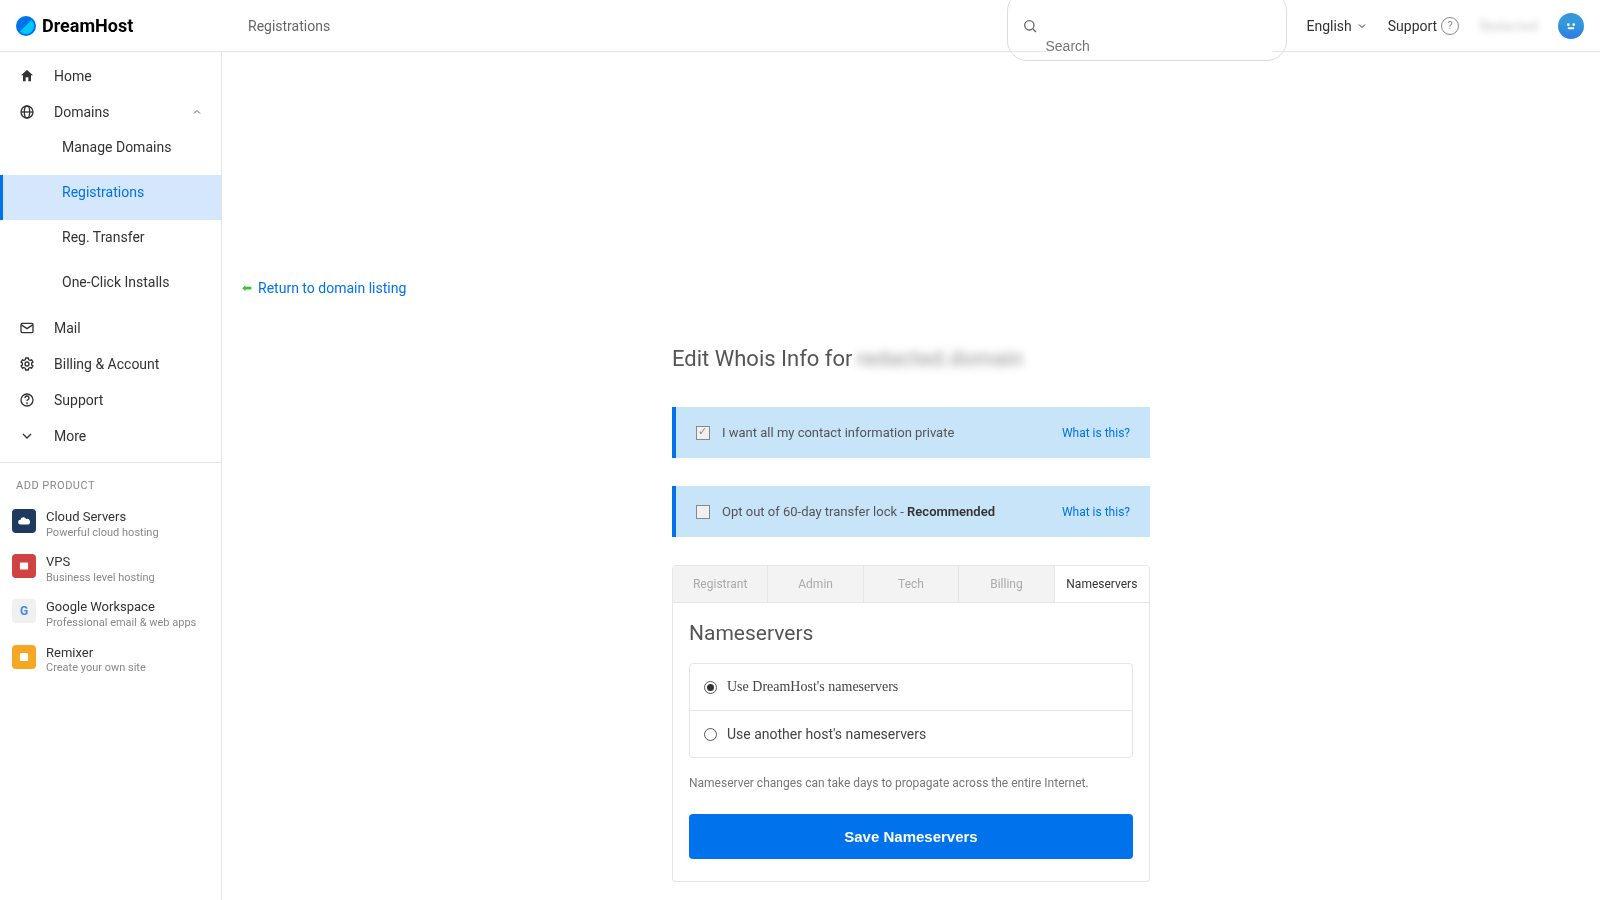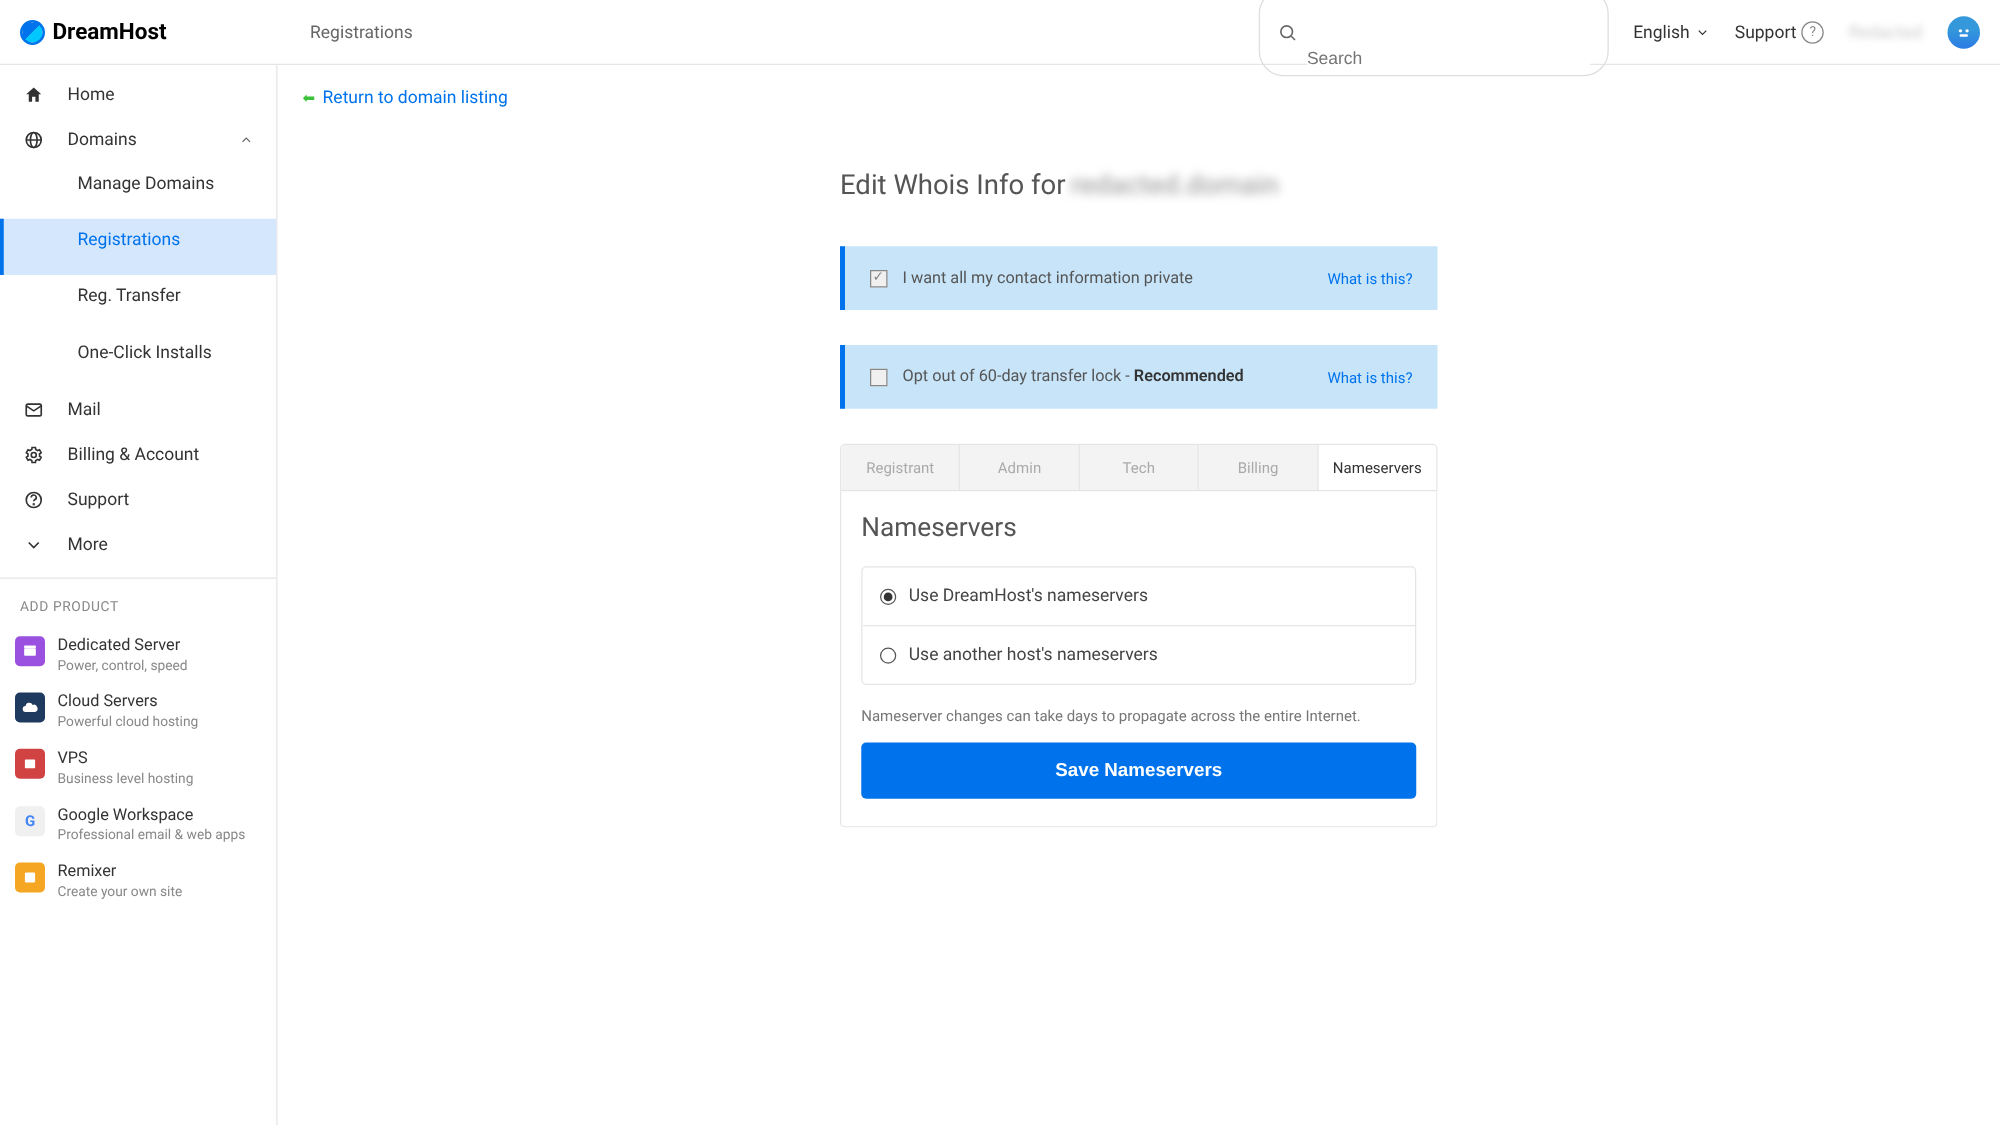--- a/index.html
+++ b/index.html
@@ -107,6 +107,7 @@
     
     .layout {
       display: flex;
+      align-items: flex-end;
     }
     
     

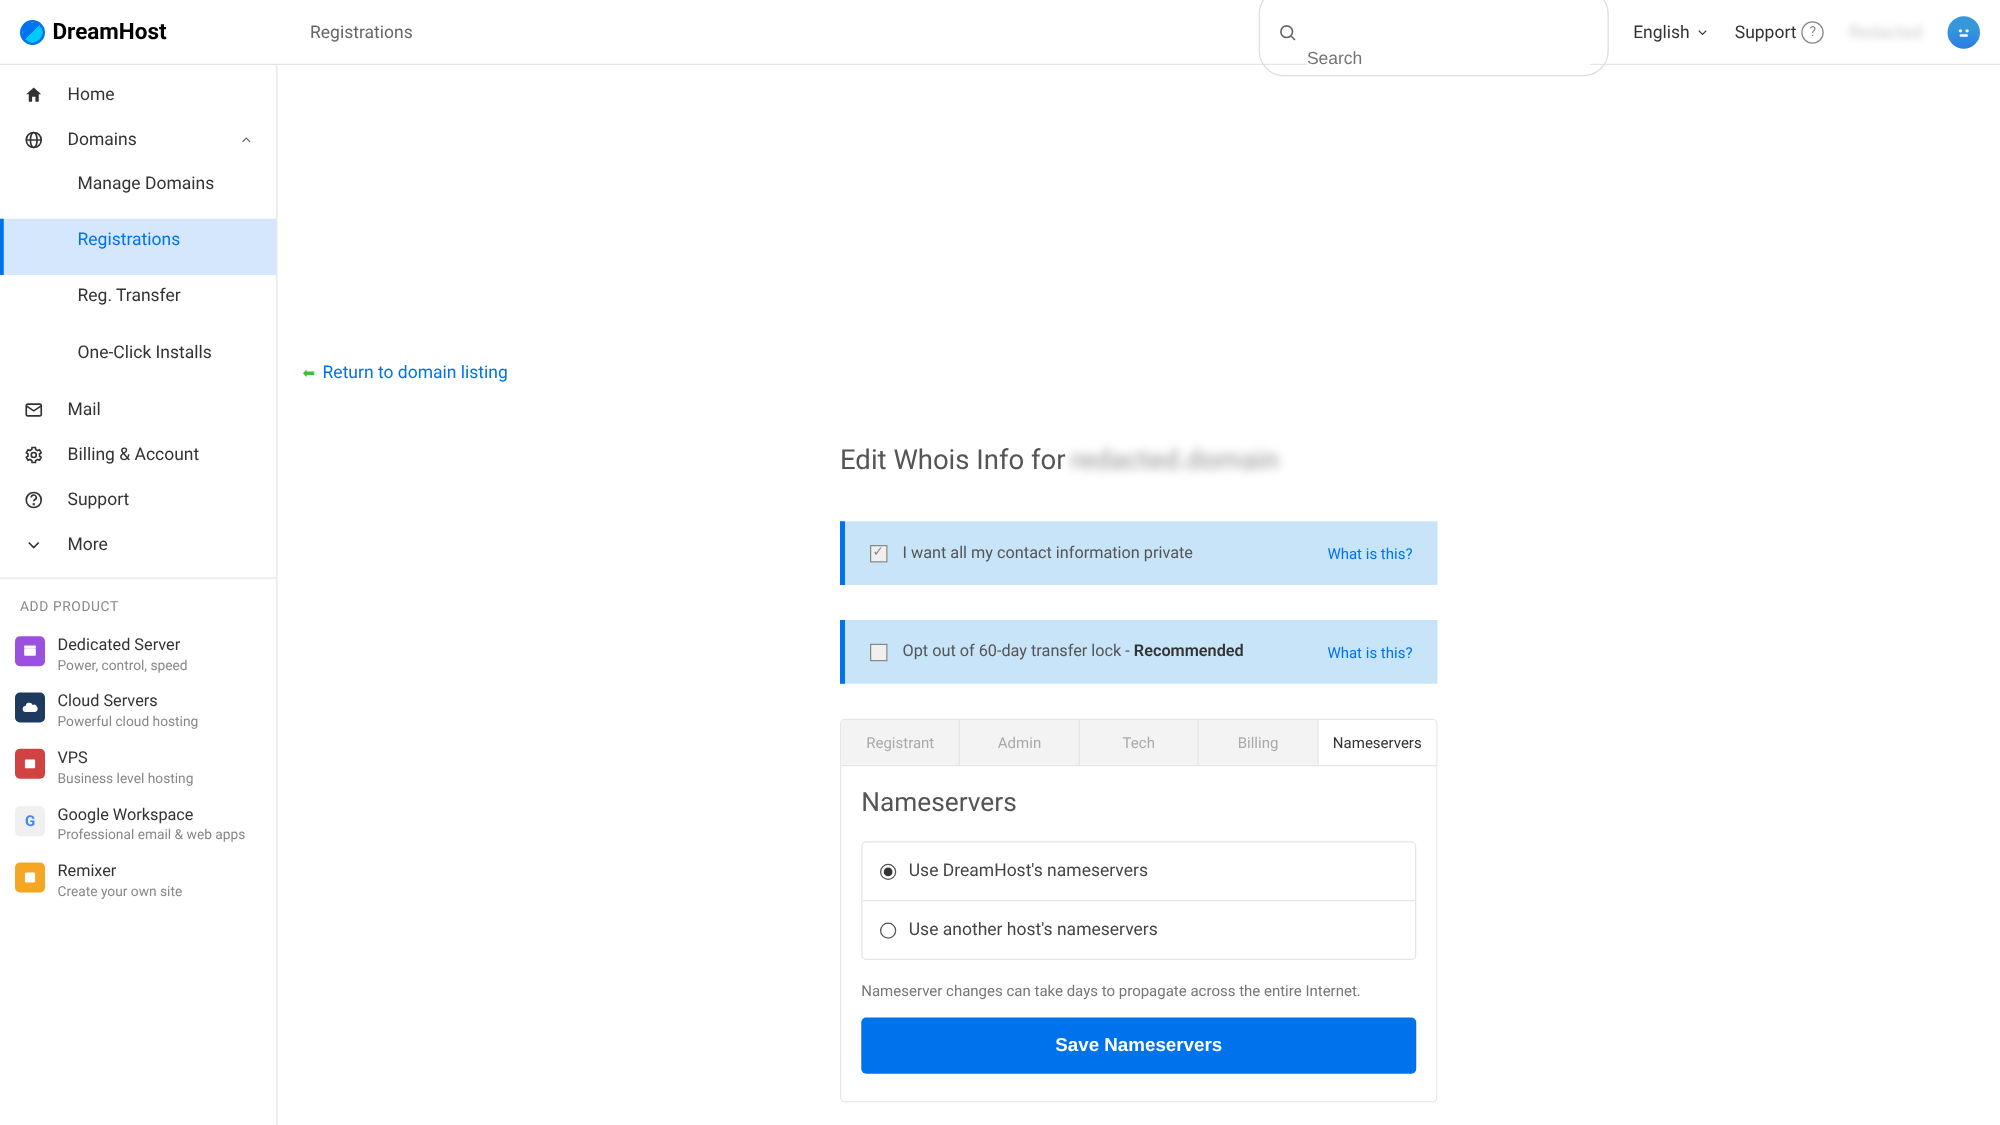--- a/index.html
+++ b/index.html
@@ -456,18 +456,6 @@
     <div class="section-divider"></div>
     <div class="add-section-title">ADD PRODUCT</div>
 
-    <div class="product-item">
-      <div class="product-icon" style="background:#9b51e0">
-          <svg width="14" height="14" viewBox="0 0 24 24" fill="#fff">
-            <rect x="4" y="8" width="16" height="10" rx="1"></rect>
-            <rect x="4" y="4" width="16" height="4" rx="1"></rect>
-          </svg>
-        </div>
-      <div class="product-text">
-        <div class="product-title">Dedicated Server</div>
-        <div class="product-sub">Power, control, speed</div>
-      </div>
-    </div>
     <div class="product-item">
       <div class="product-icon" style="background:#1e3a5f">
           <svg width="14" height="14" viewBox="0 0 24 24" fill="#fff">

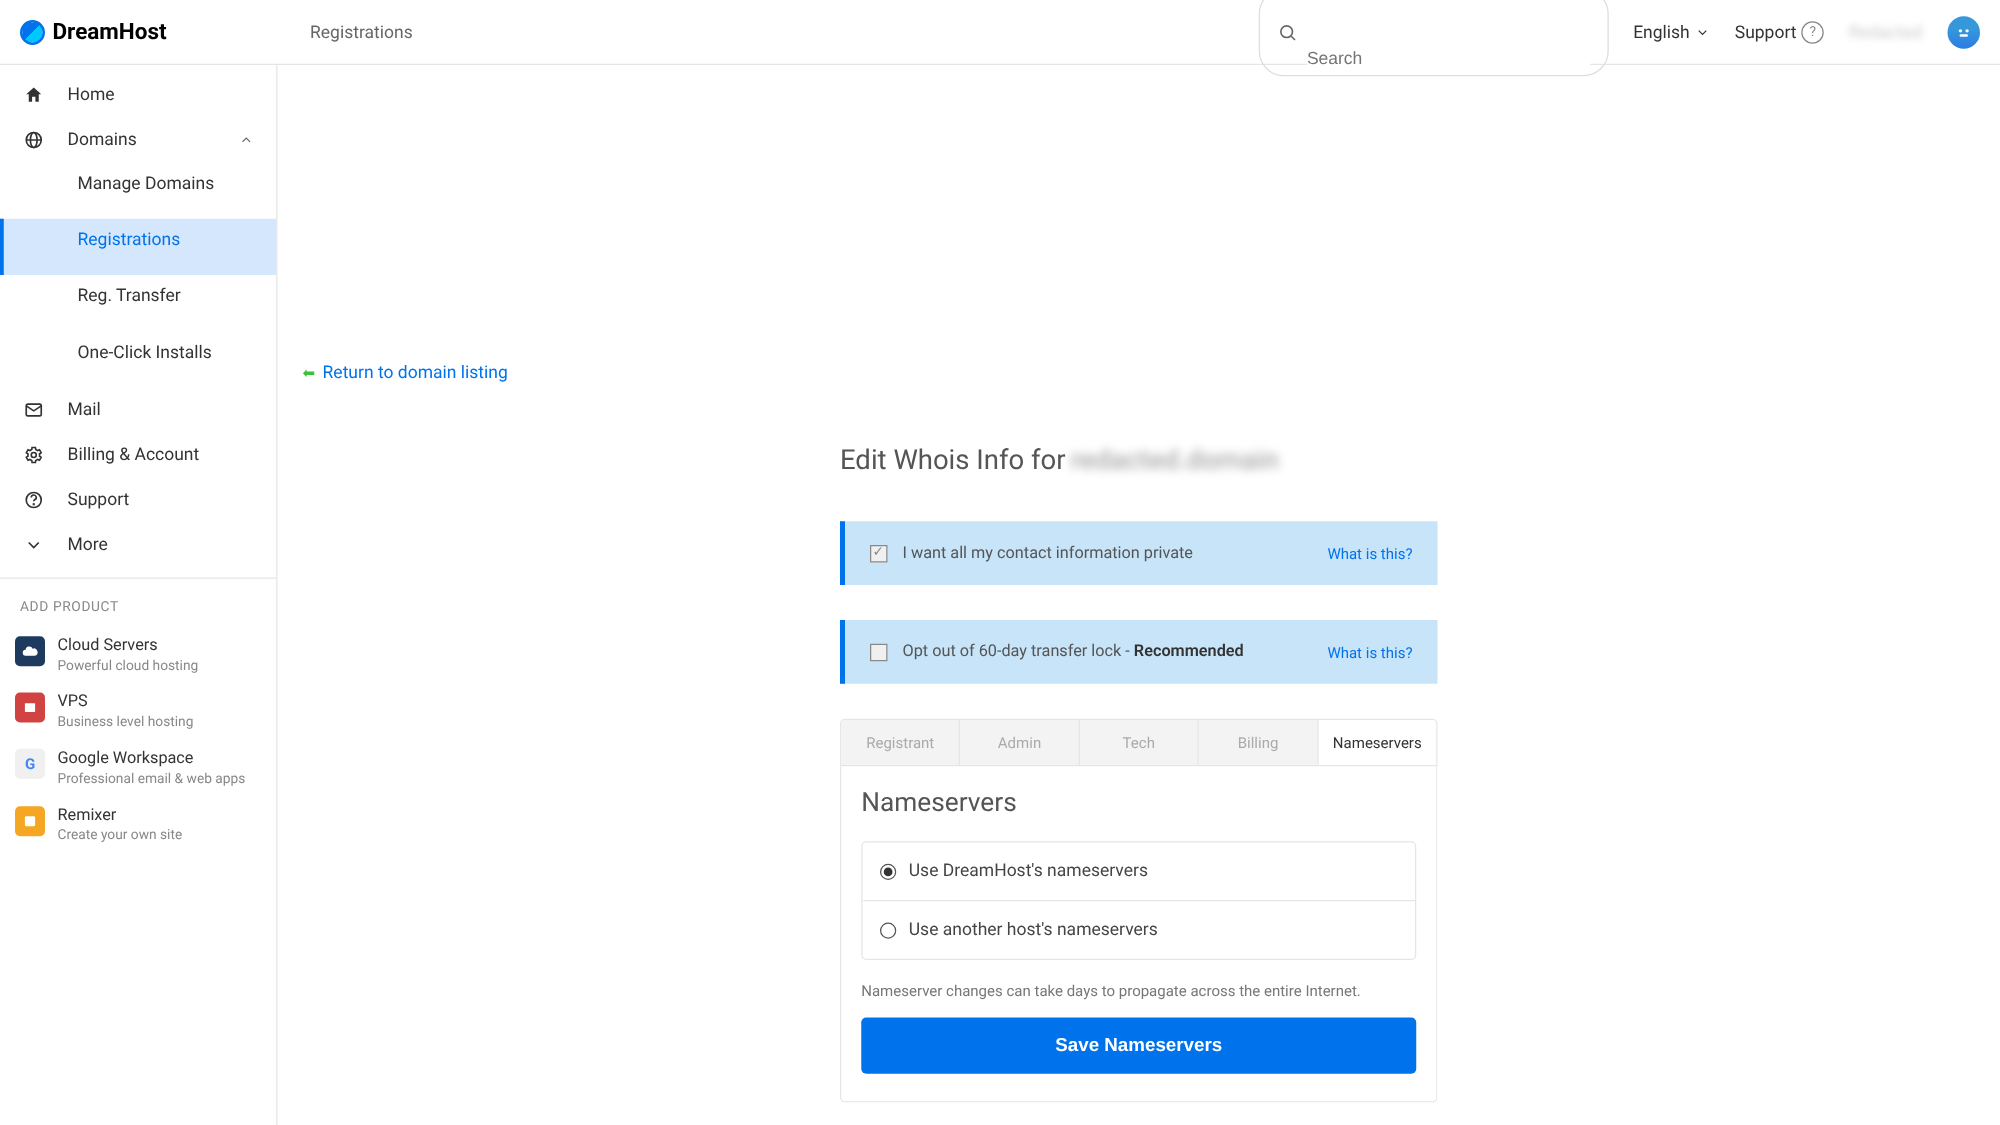--- a/index.html
+++ b/index.html
@@ -305,7 +305,7 @@
       color: #444;
       cursor: pointer;
     }
-    .radio-item:first-child { border-bottom: 1px solid #e5e5e5; }
+    .radio-item:first-child { border-bottom: 1px solid #e5e5e5; font-family: Liberation Serif, serif; }
     .radio-circle {
       width: 13px;
       height: 13px;

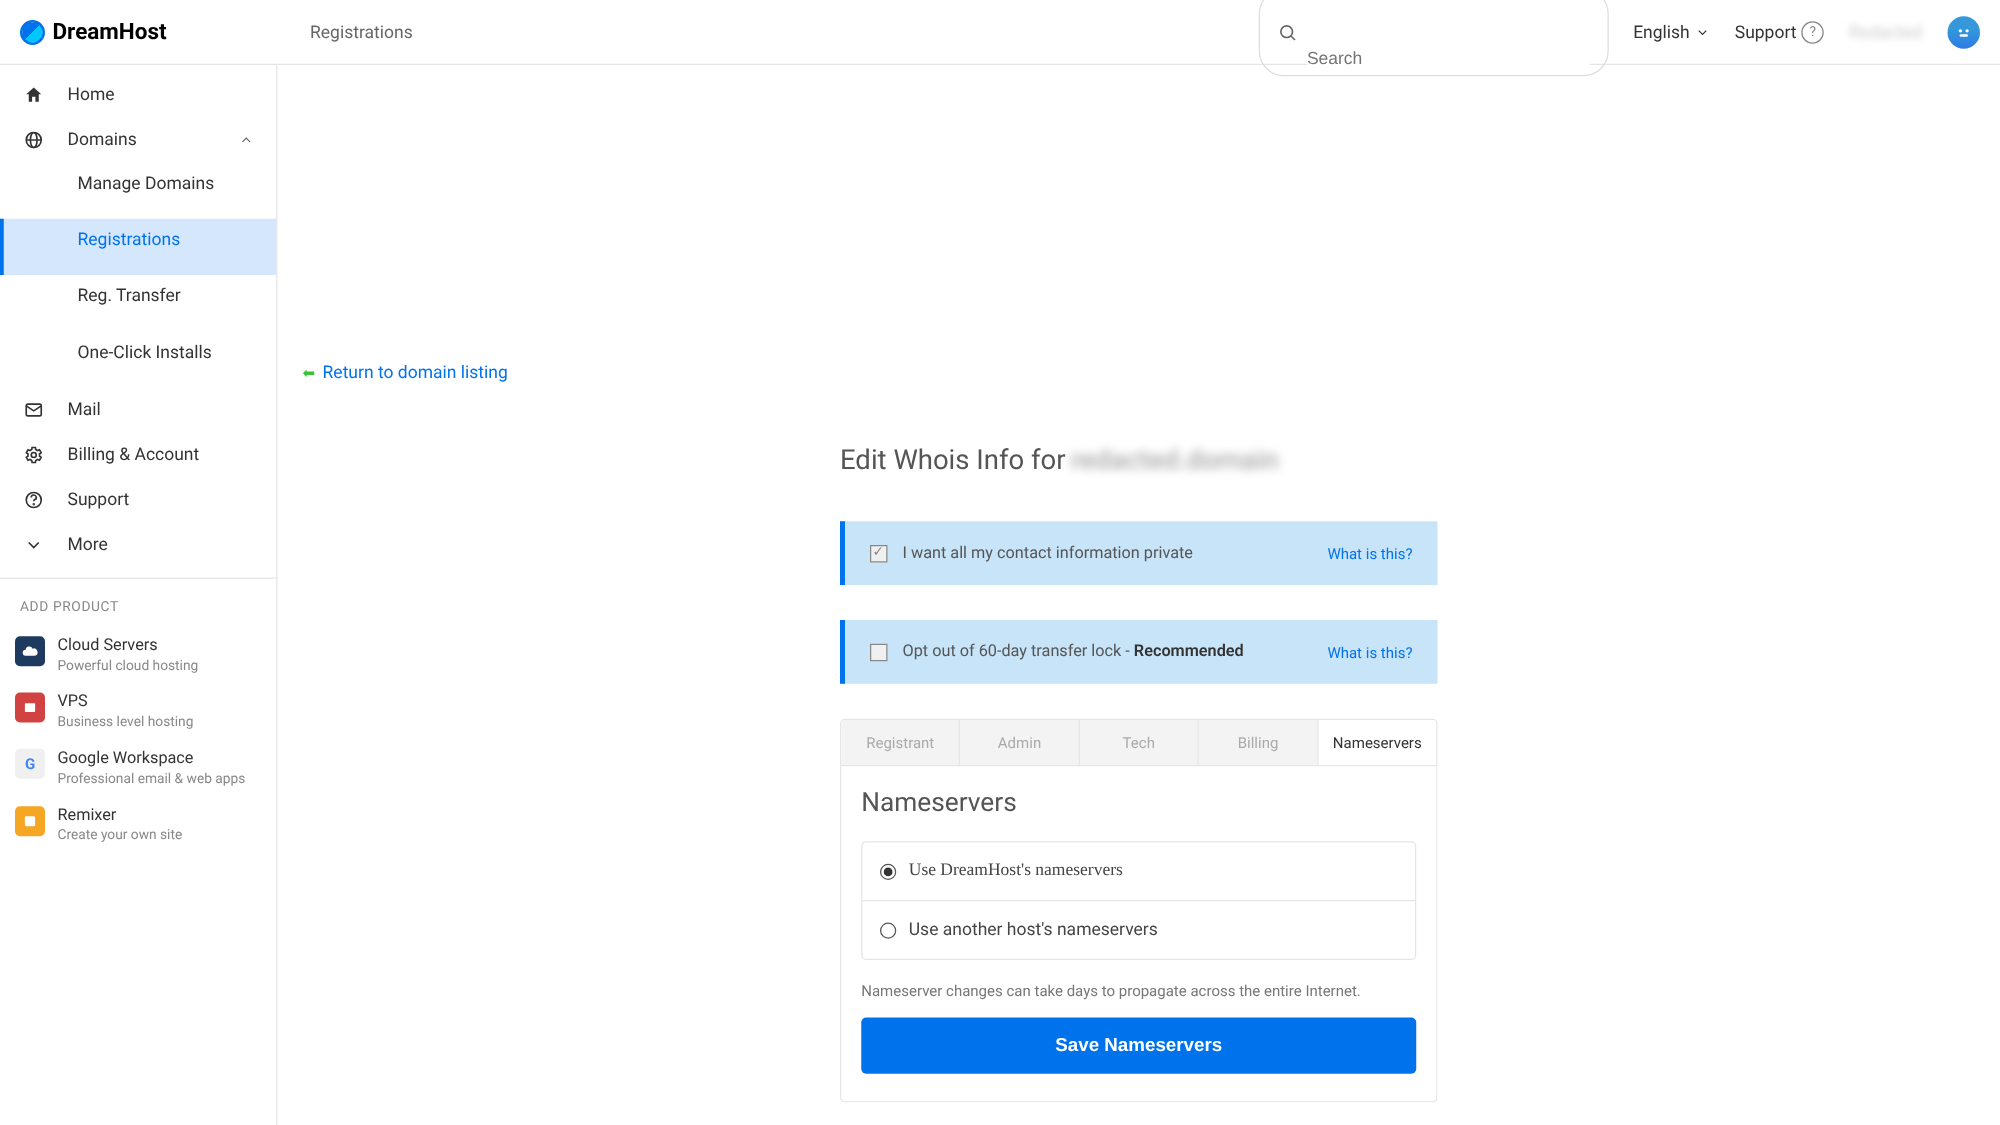--- a/index.html
+++ b/index.html
@@ -327,7 +327,7 @@
     .note-text {
       font-size: 12px;
       color: #777;
-      margin: 18px 0 14px;
+      margin: 18px 0 24px;
     }
     .save-btn {
       background: #0073ec;

